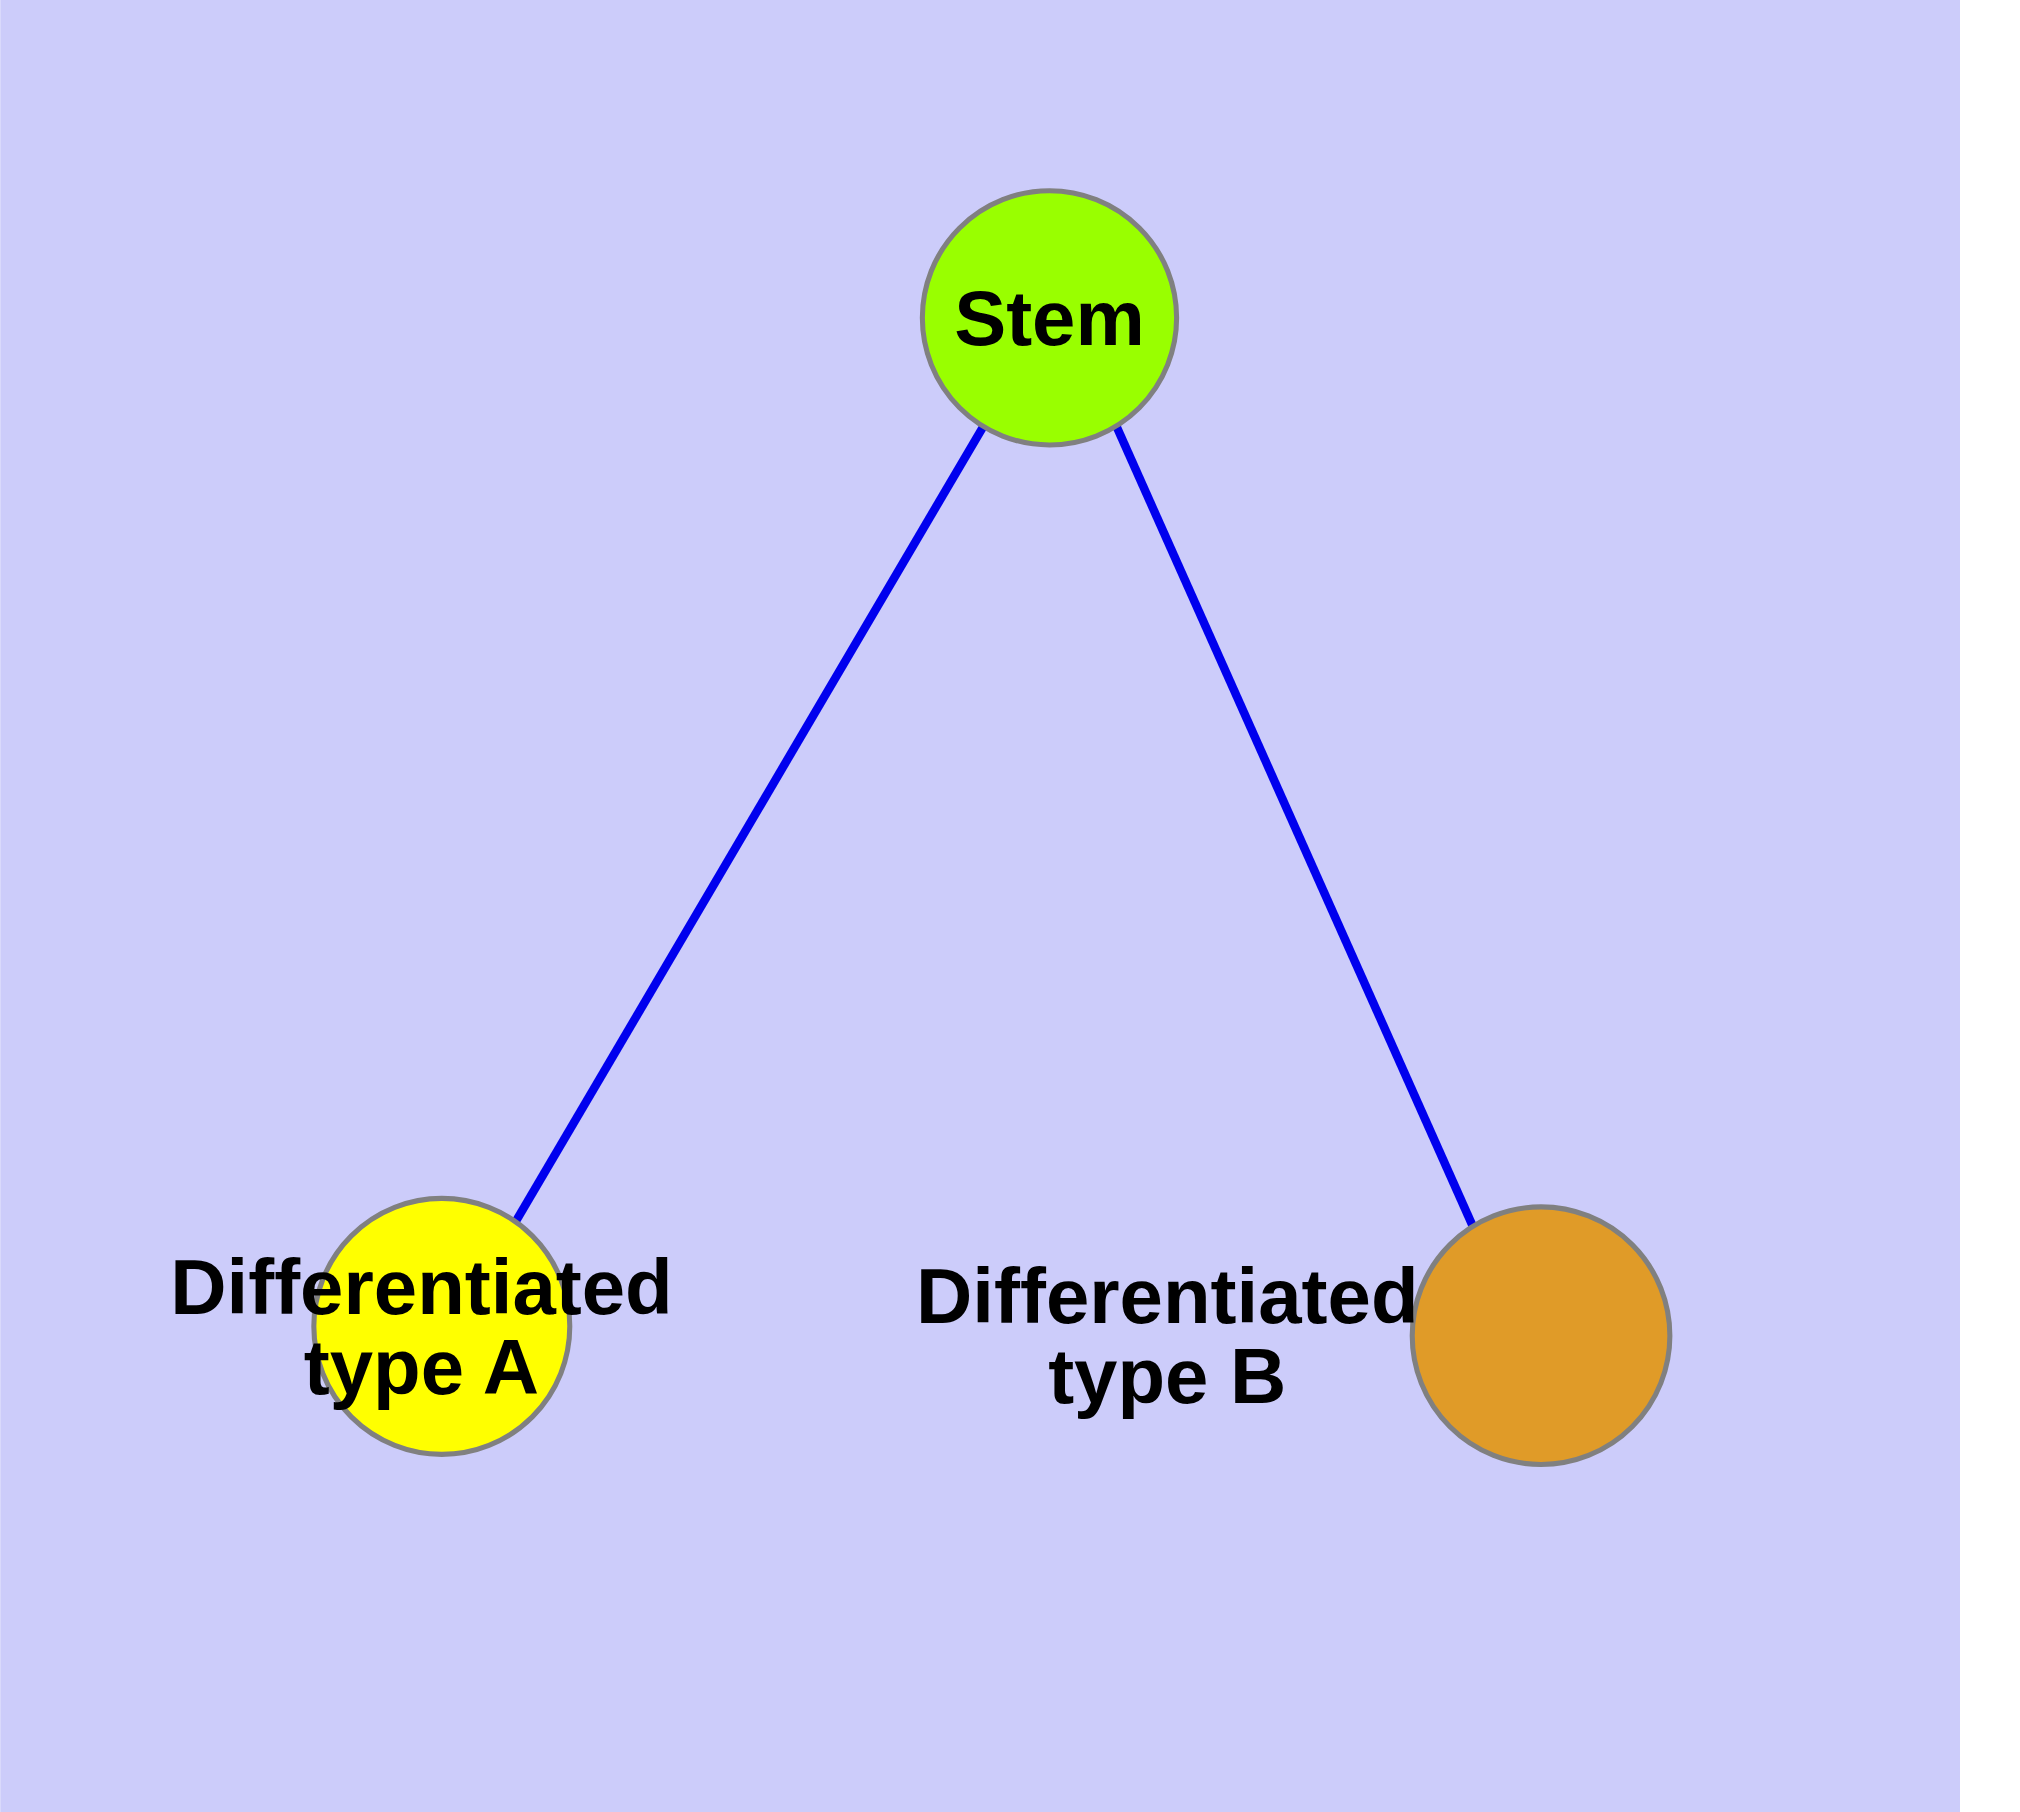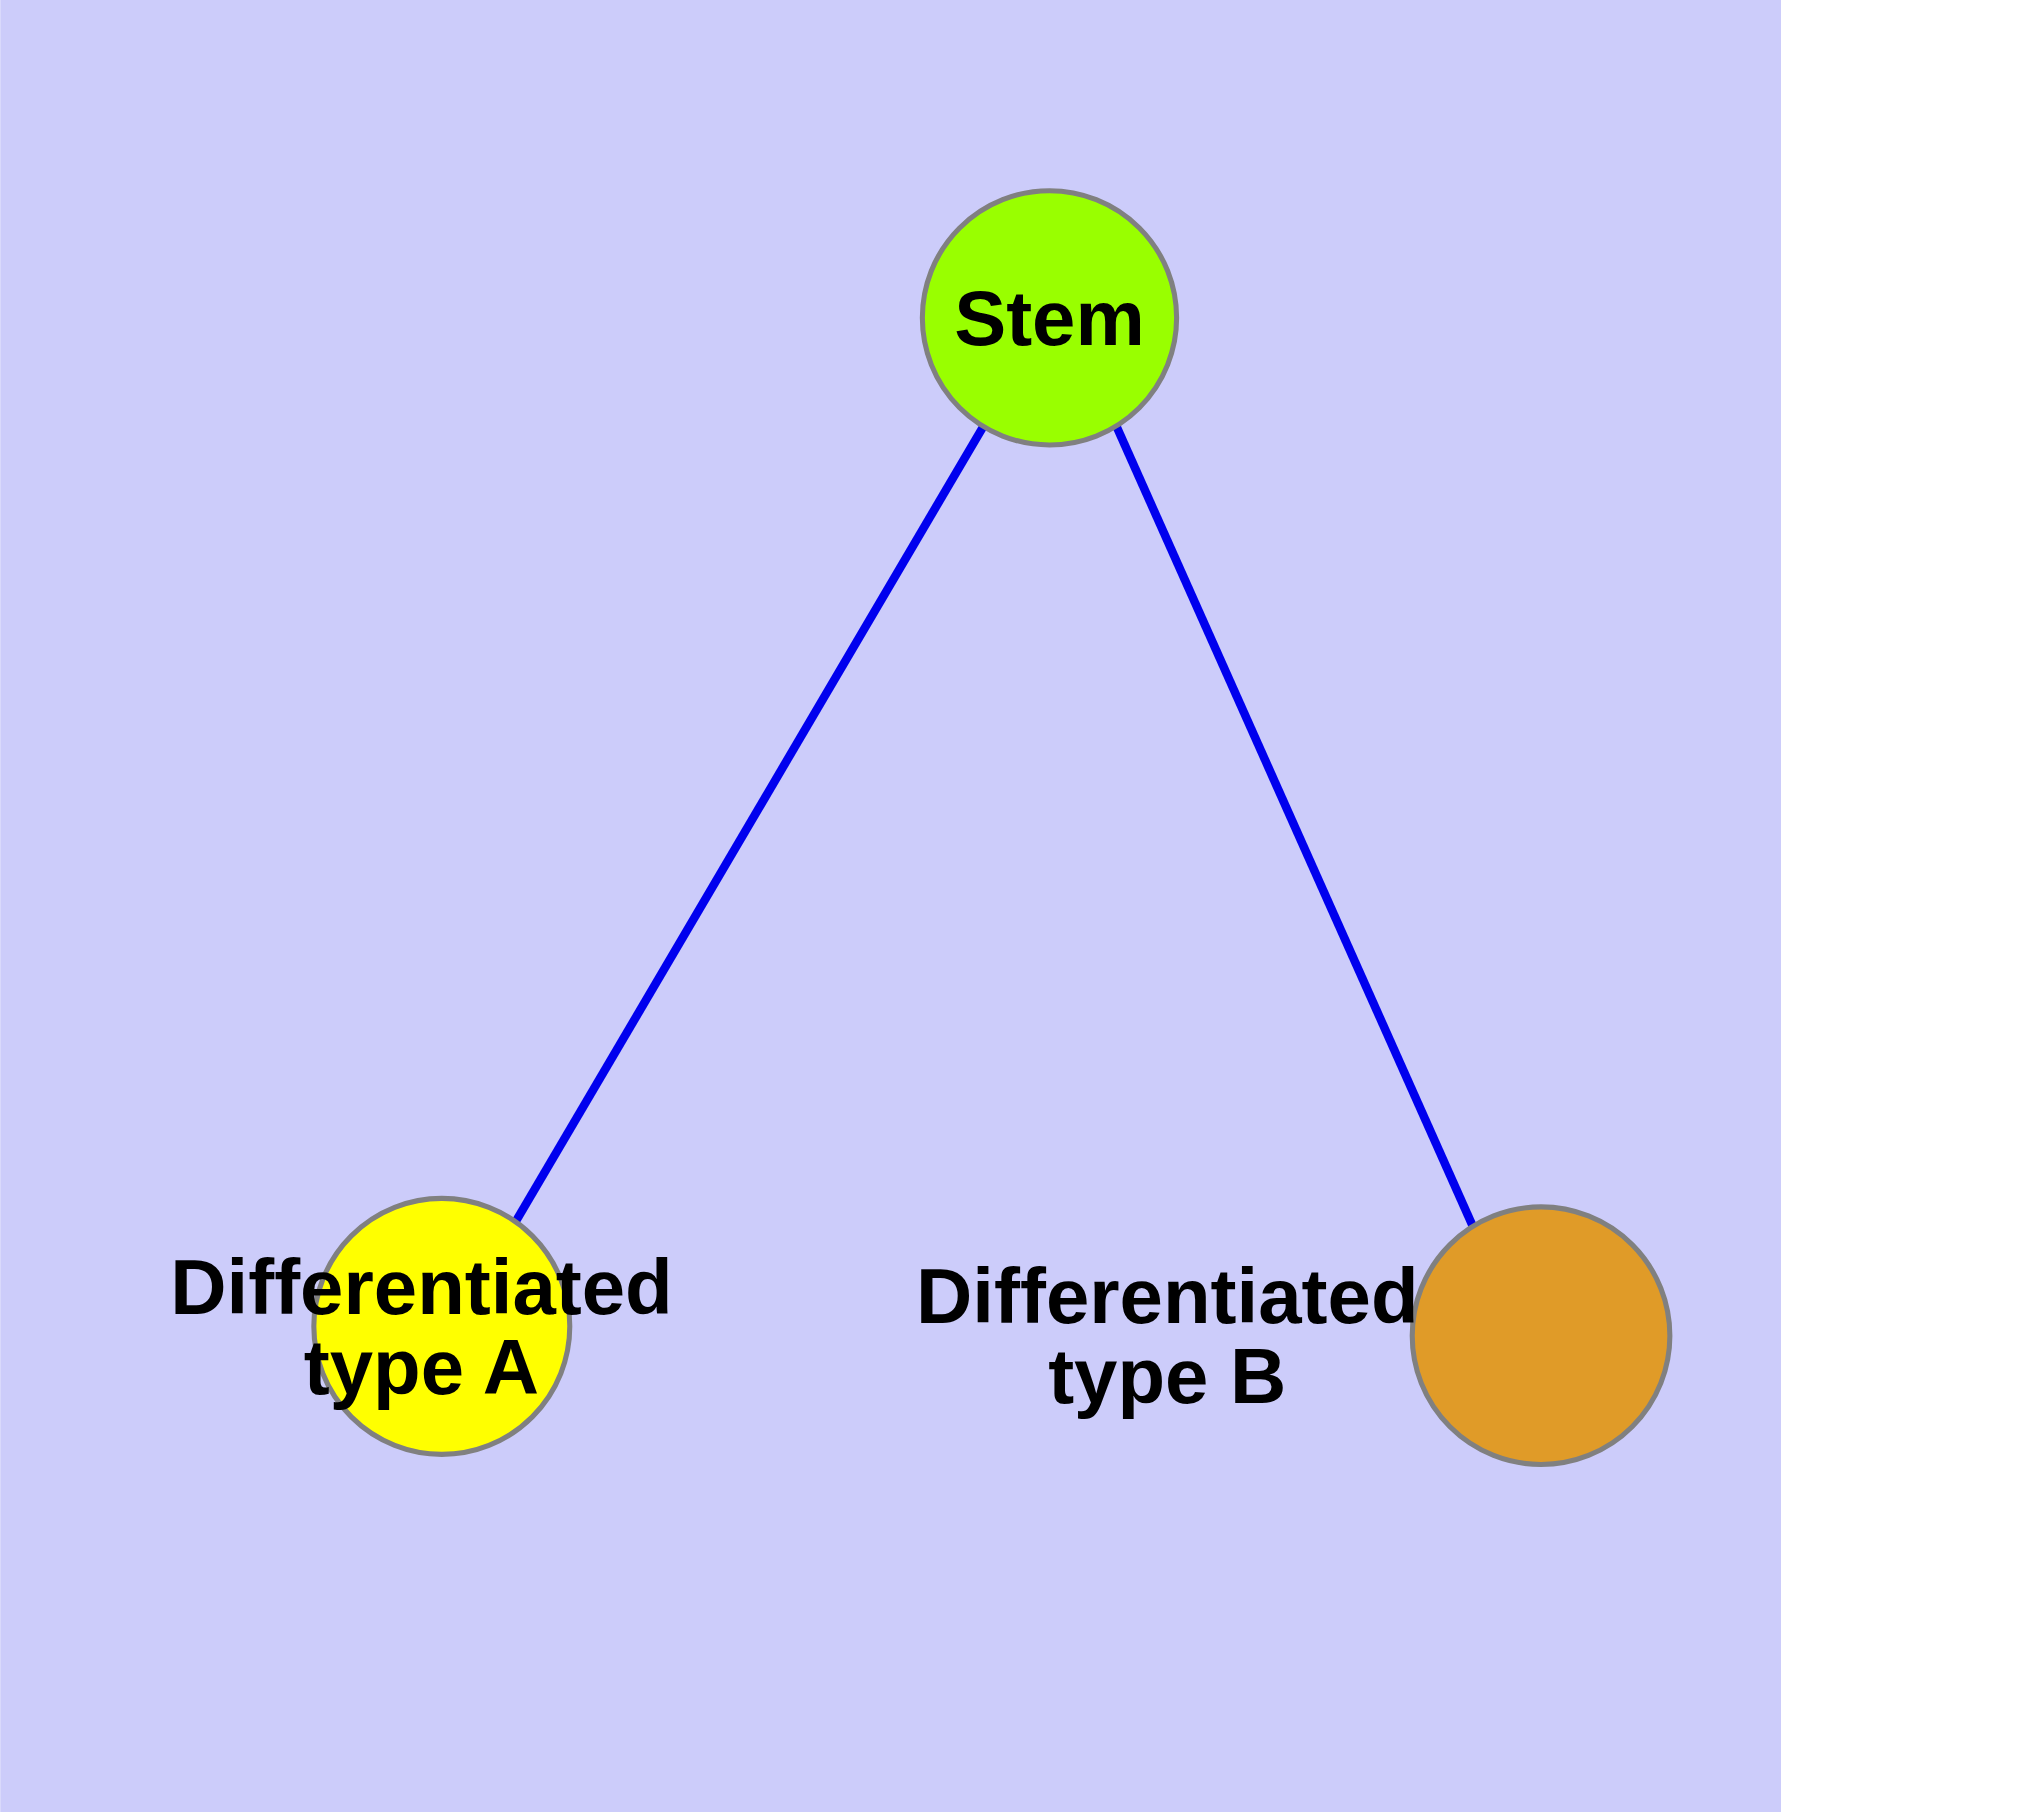--- a/index.html
+++ b/index.html
@@ -35,7 +35,7 @@
 </head>
 <body>
 
-<div id="canvas" style="width: 1781px; height: 1812px;">
+<div id="canvas" style="width: 1960px; height: 1812px;">
   <svg id="graph-svg" viewBox="0 0 2384 2138" xmlns="http://www.w3.org/2000/svg" style="width: 2021px; height: 1812px;">
 
     <rect id="bg-rect" x="0" y="0" width="2384" height="2138" fill="#ccccfa"></rect>

